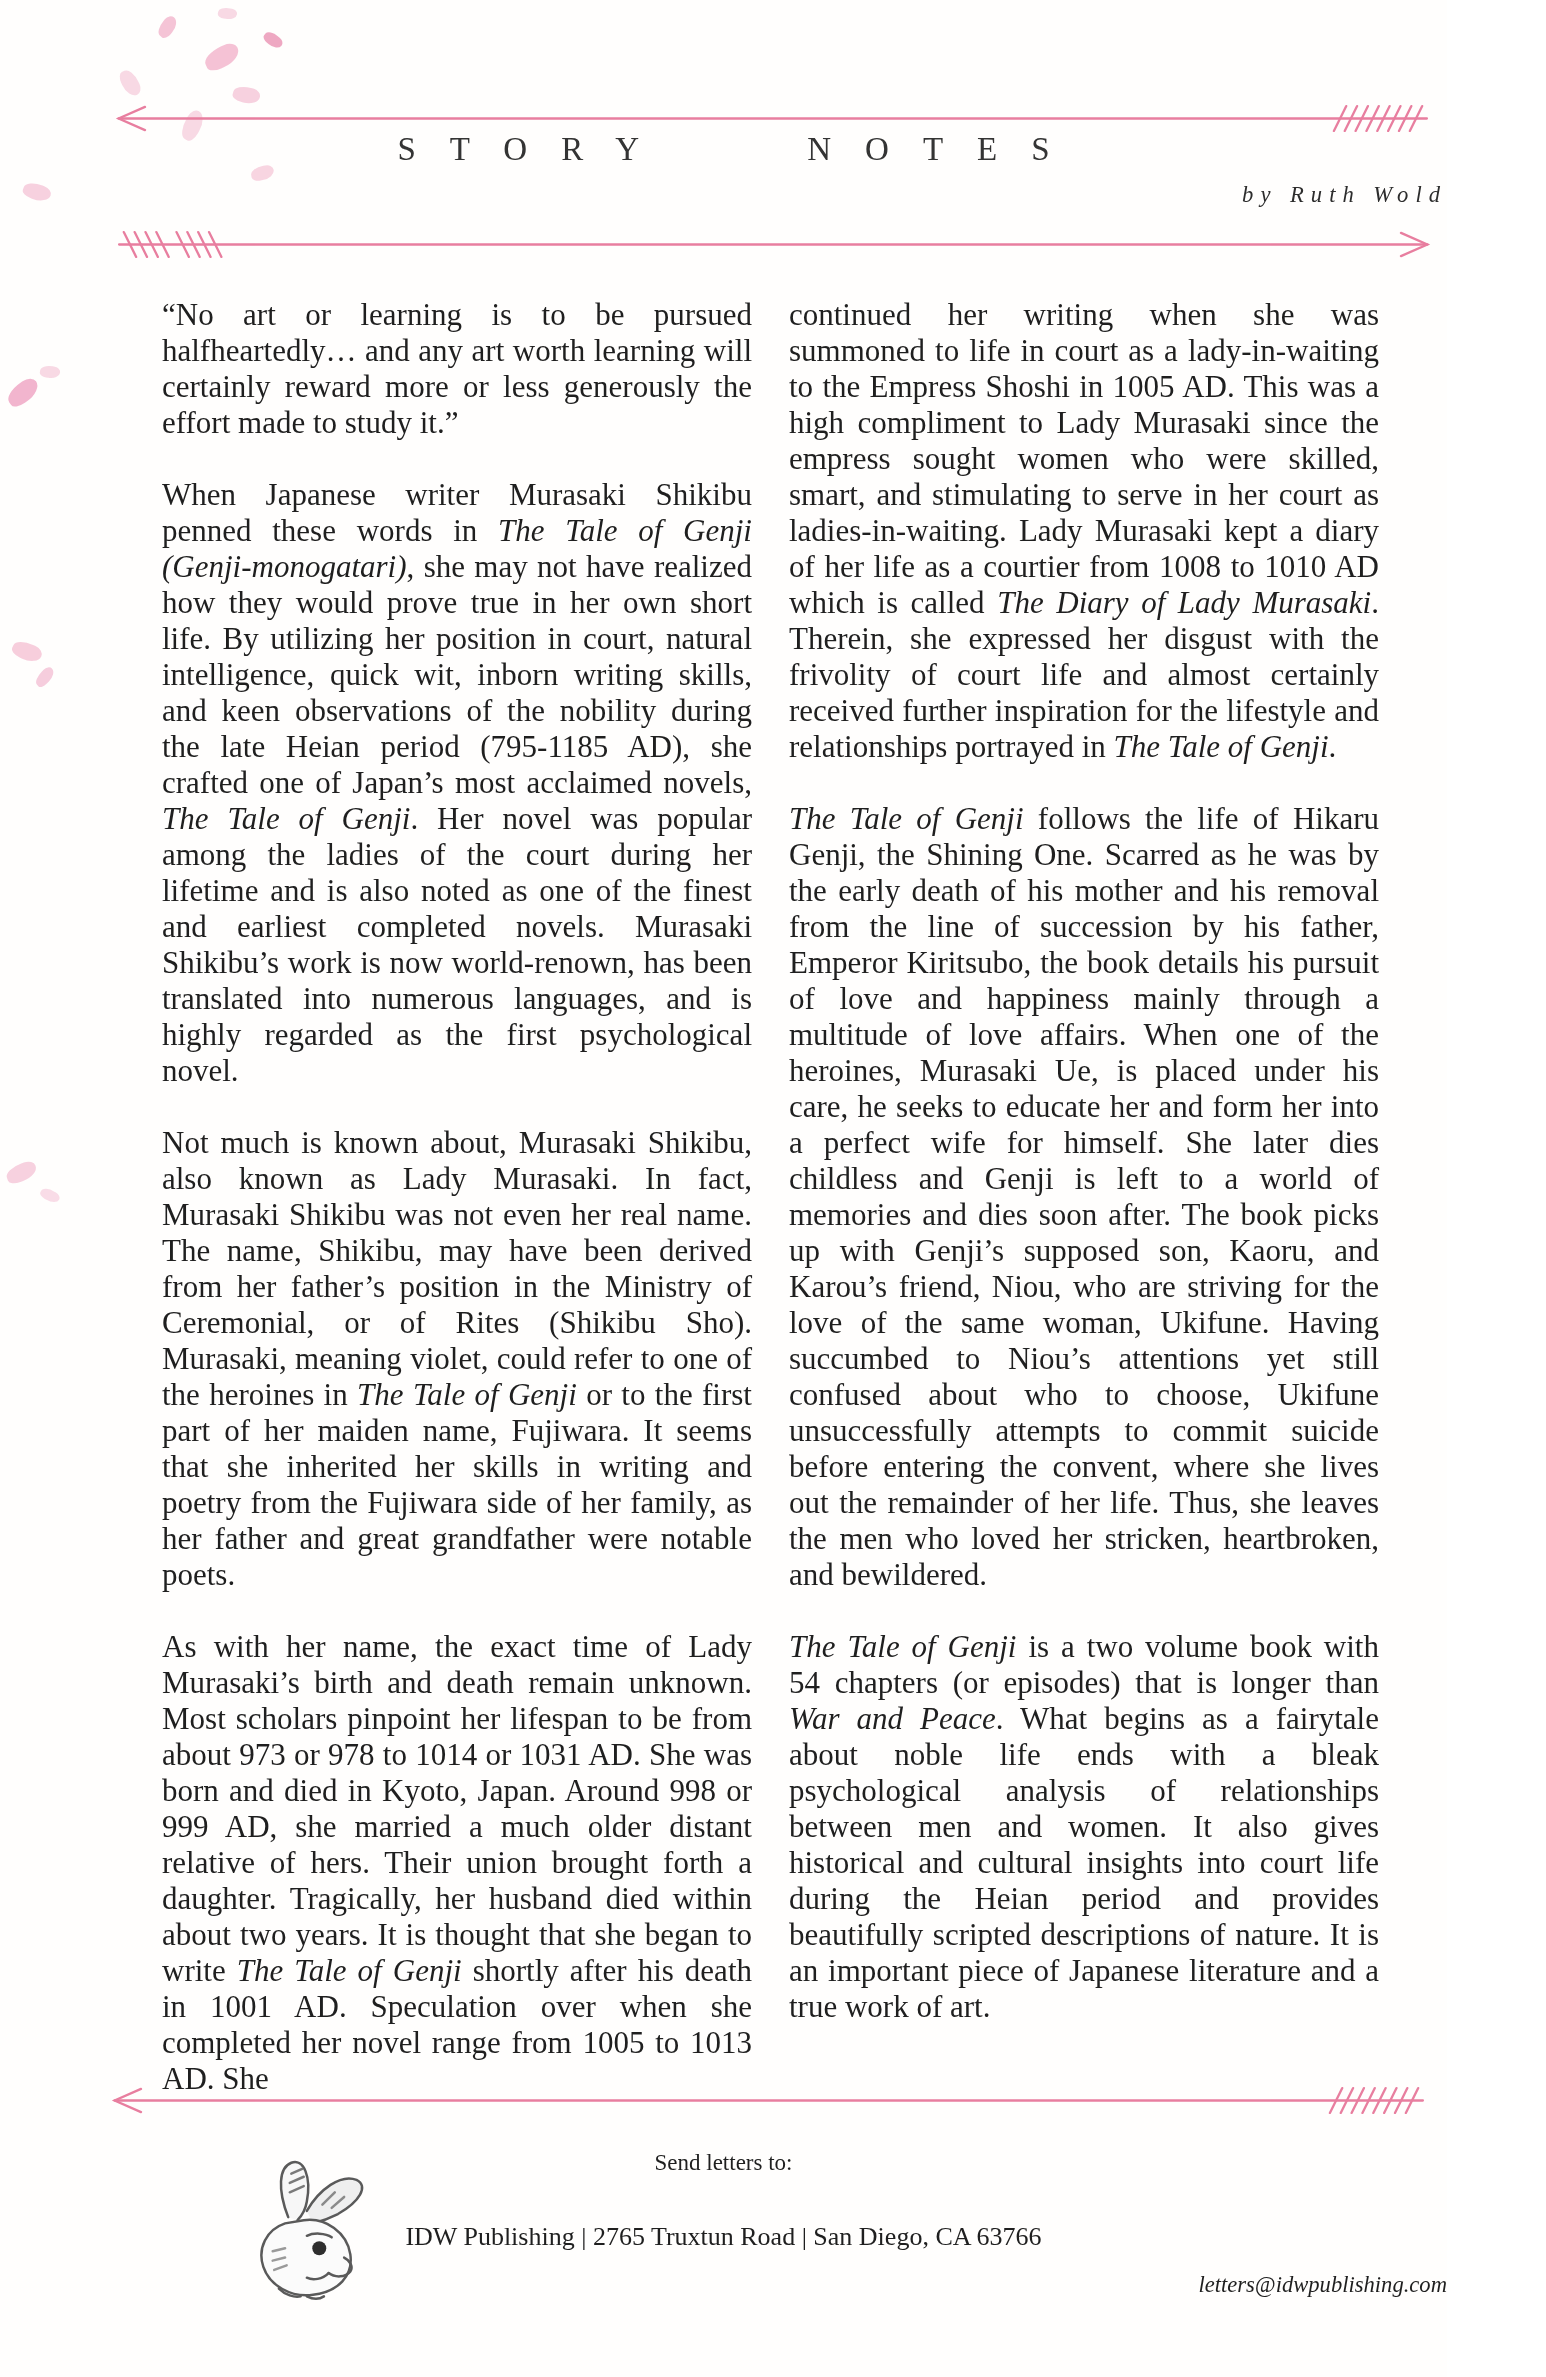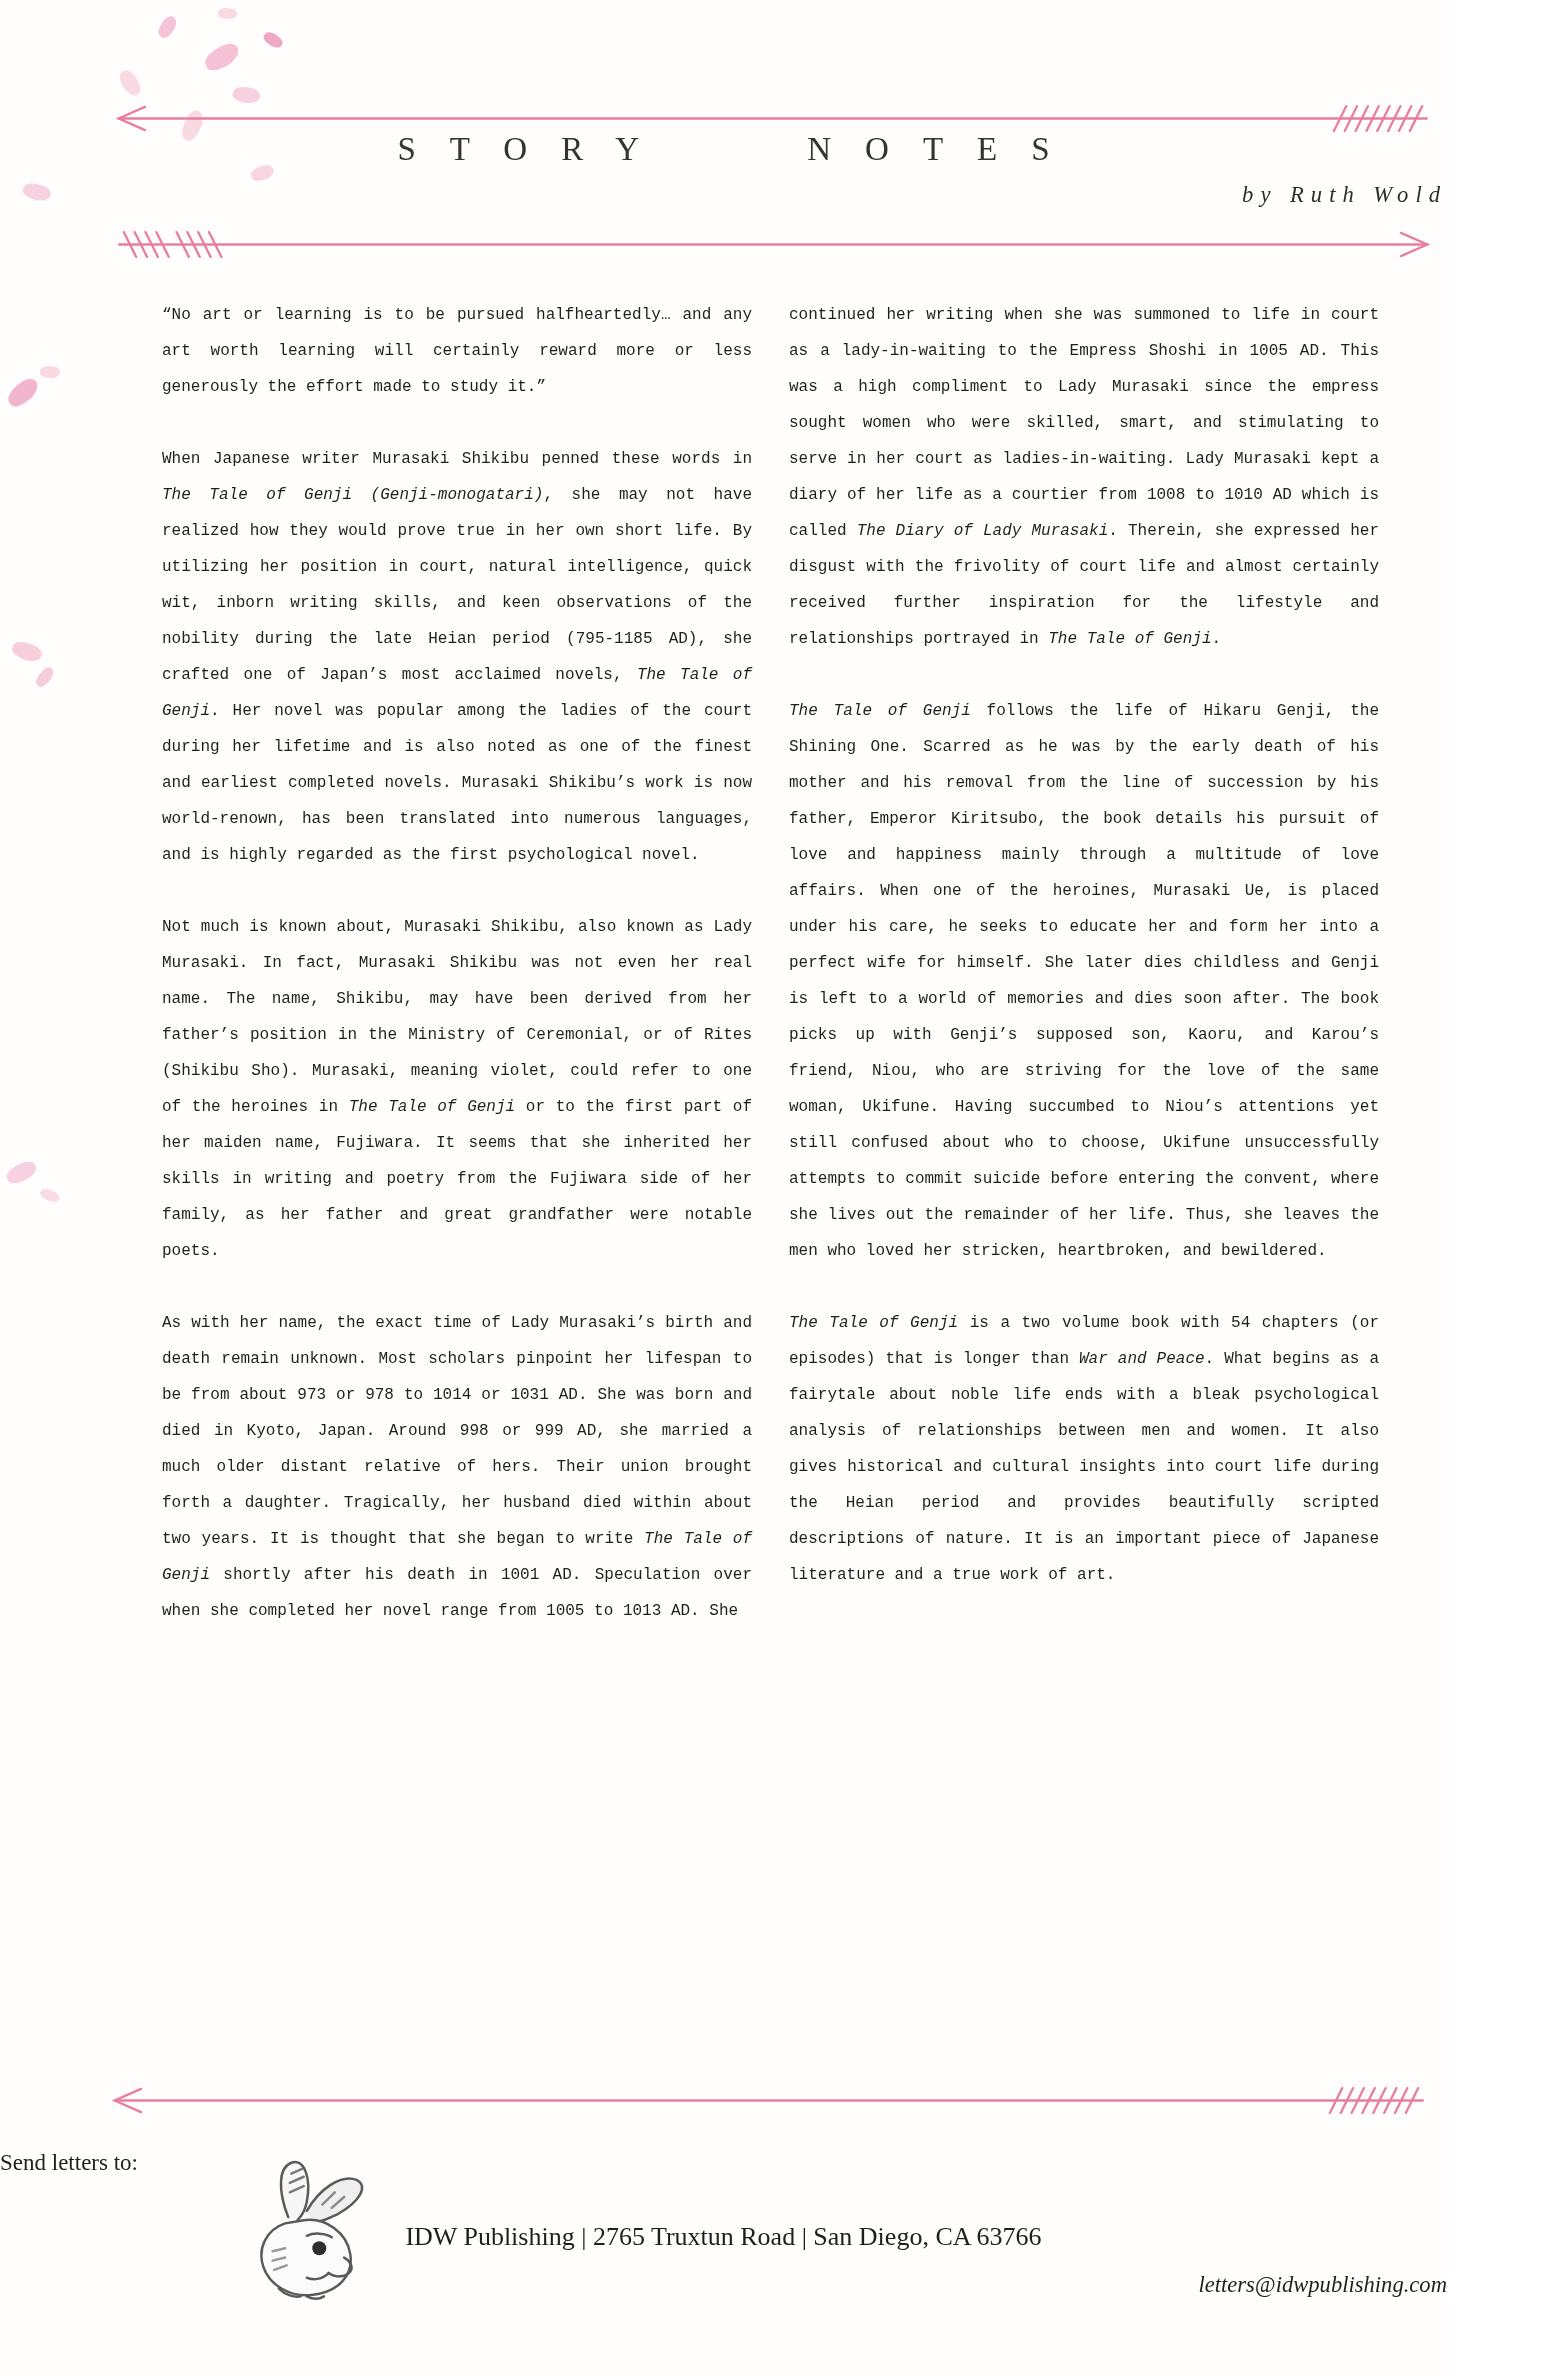--- a/index.html
+++ b/index.html
@@ -28,7 +28,7 @@
   }
   
   .columns{position:absolute;top:297px;left:162px;width:1217px;display:flex;gap:37px;}
-  .col{width:590px;text-align:justify;font-size:16px;line-height:36px;font-family:Liberation Mono, monospace;}
+  .col{width:590px;text-align:justify;font-size:31px;line-height:36px;}
   .col p{margin:0 0 36px 0;}
   .it{font-style:italic;}
   

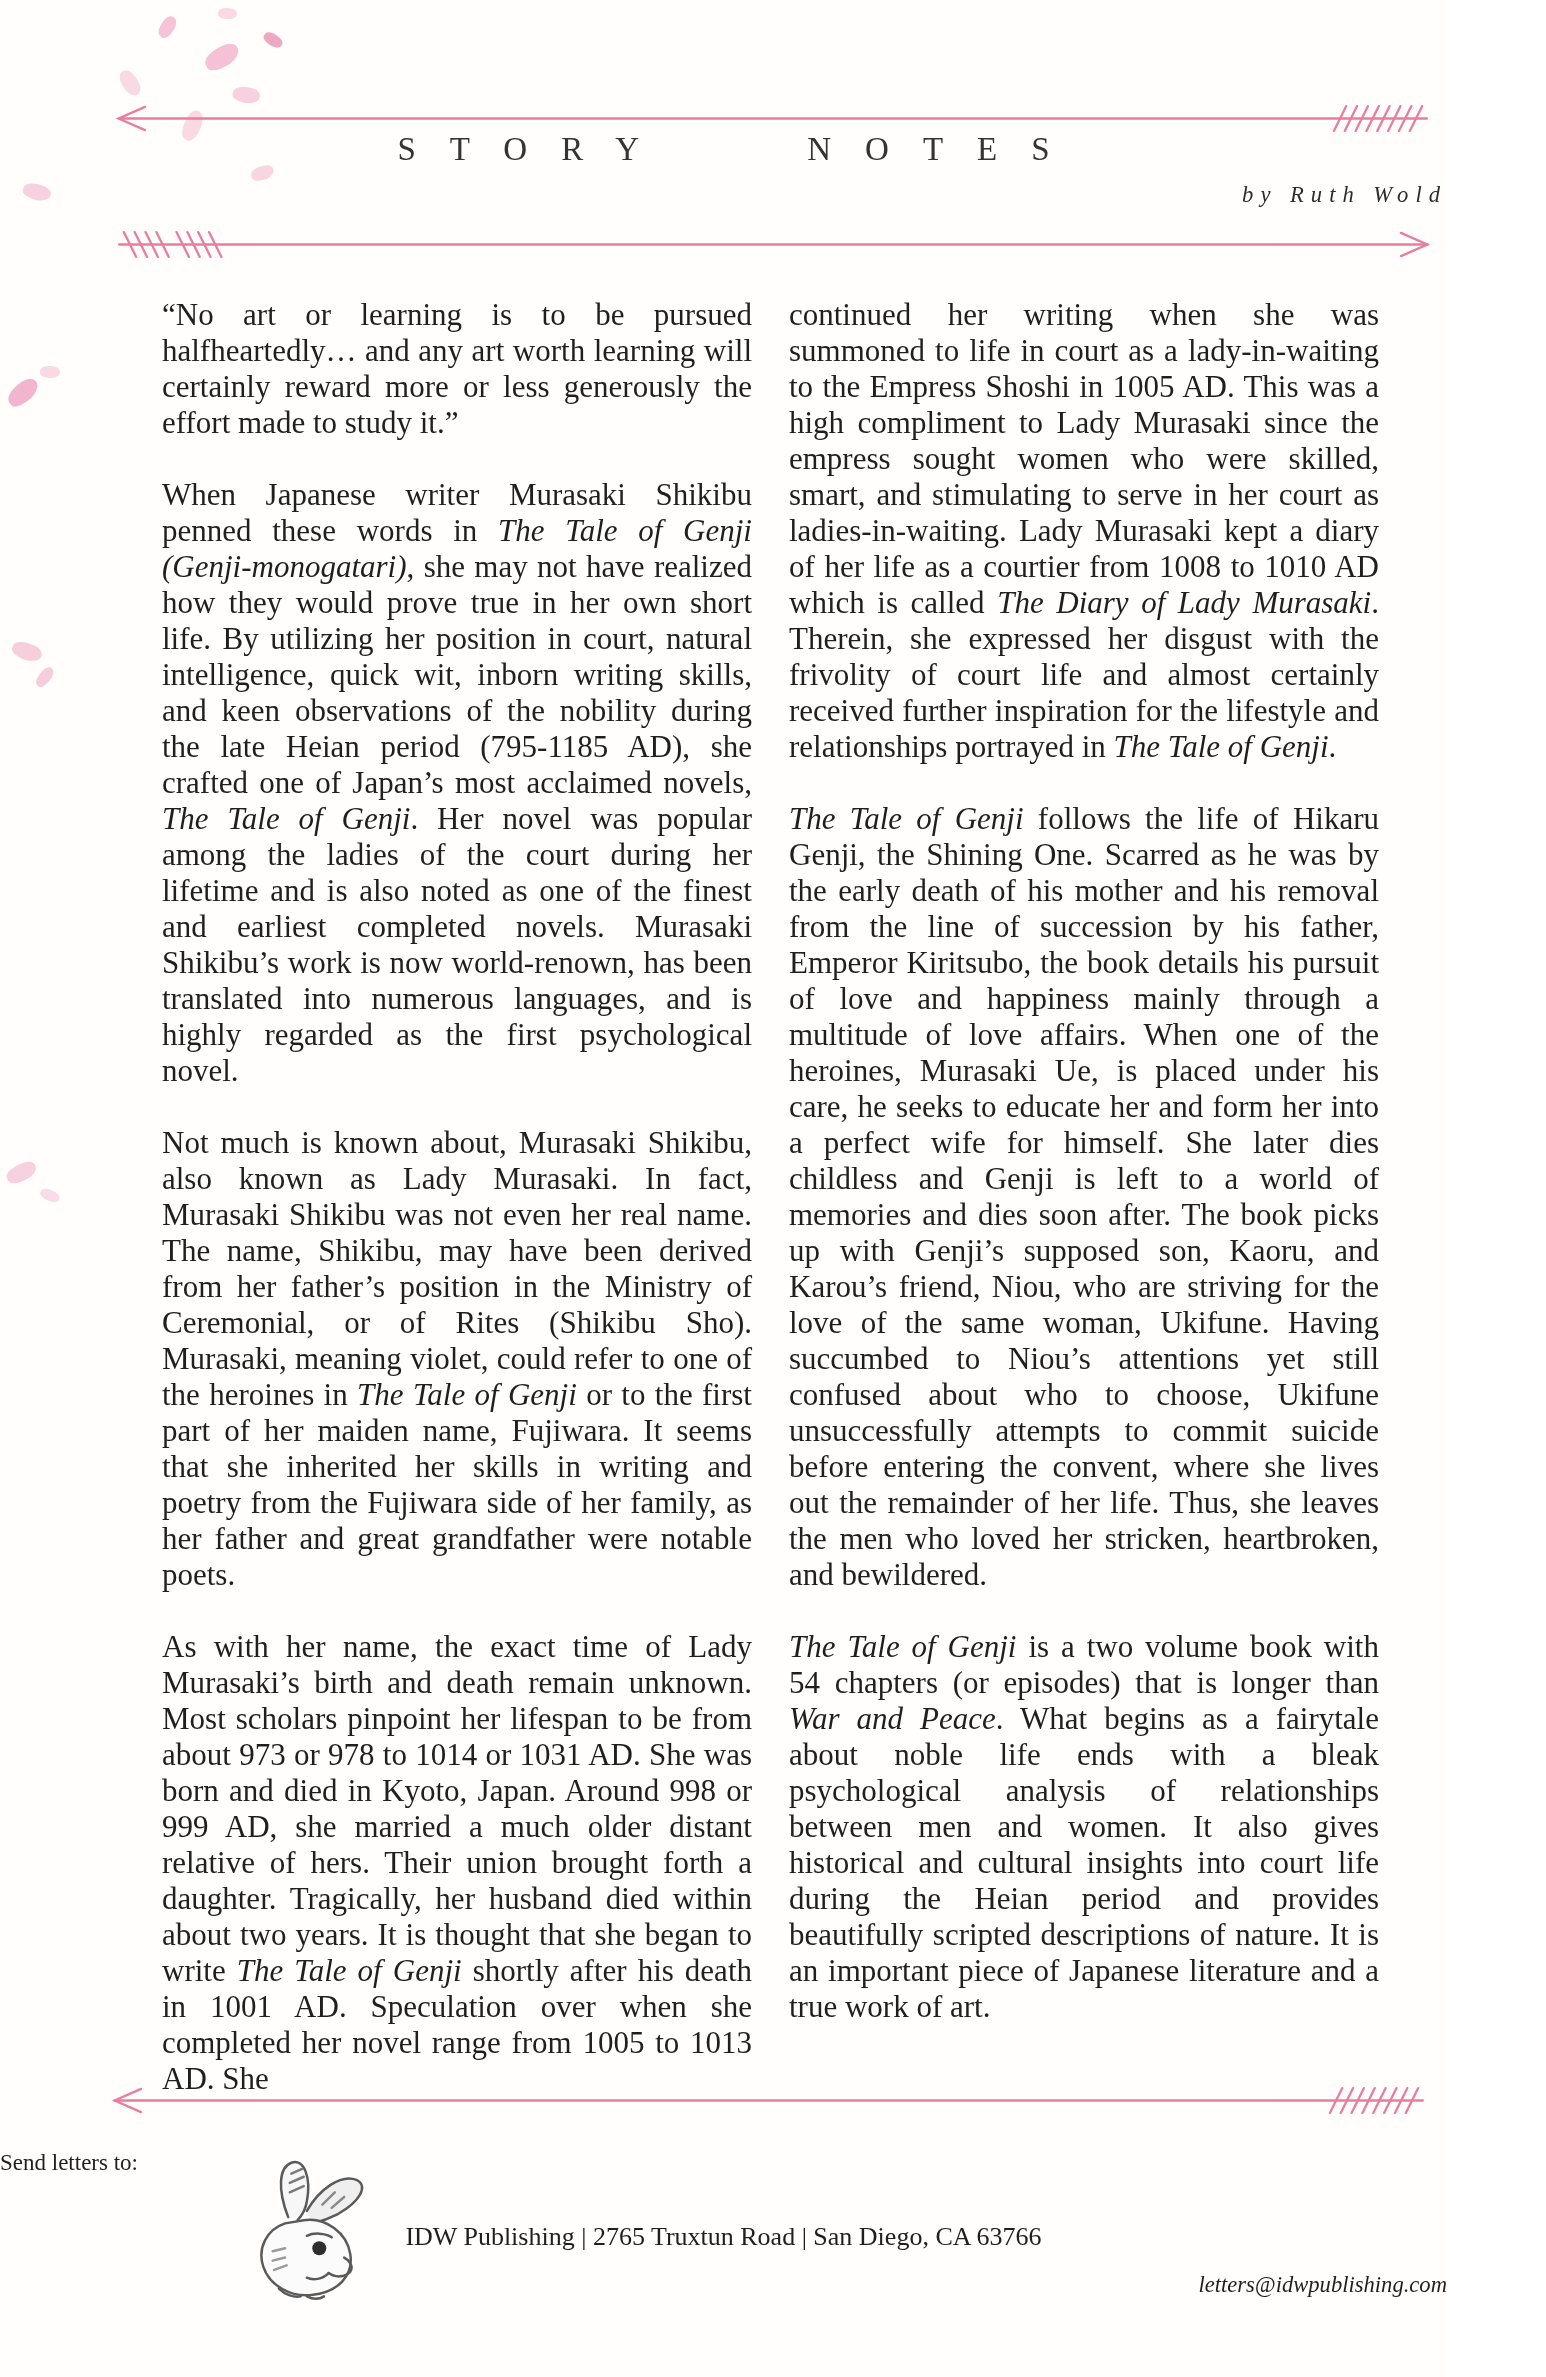--- a/index.html
+++ b/index.html
@@ -32,7 +32,7 @@
   .col p{margin:0 0 36px 0;}
   .it{font-style:italic;}
   
-  .send{position:absolute;top:2150px;left:0;width:100%;text-align:left;font-size:23px;}
+  .send{position:absolute;top:2150px;left:0;width:100%;text-align:center;font-size:23px;}
   .address{position:absolute;top:2222px;left:0;width:100%;text-align:center;font-size:26px;}
   .email{position:absolute;top:2272px;left:0;width:100%;text-align:right;
     font-size:22.6px;font-style:italic;}

